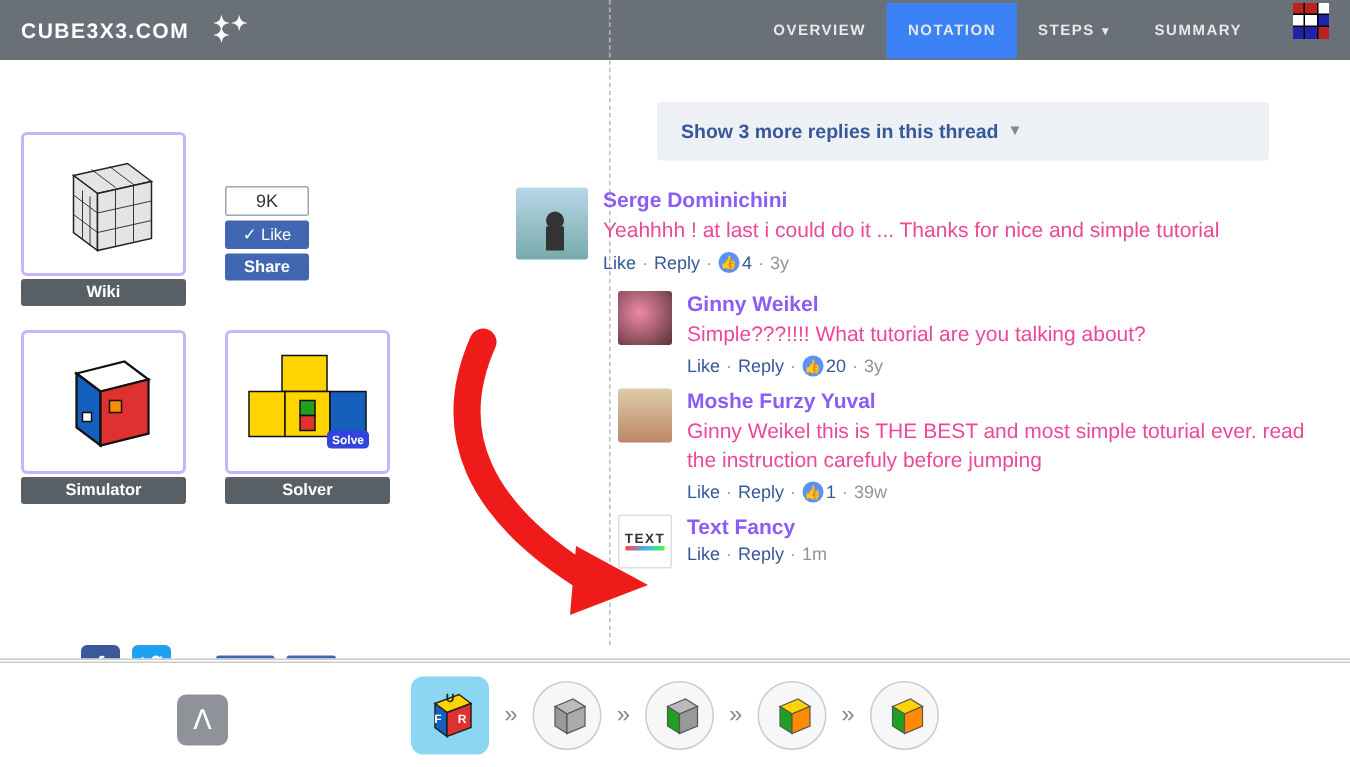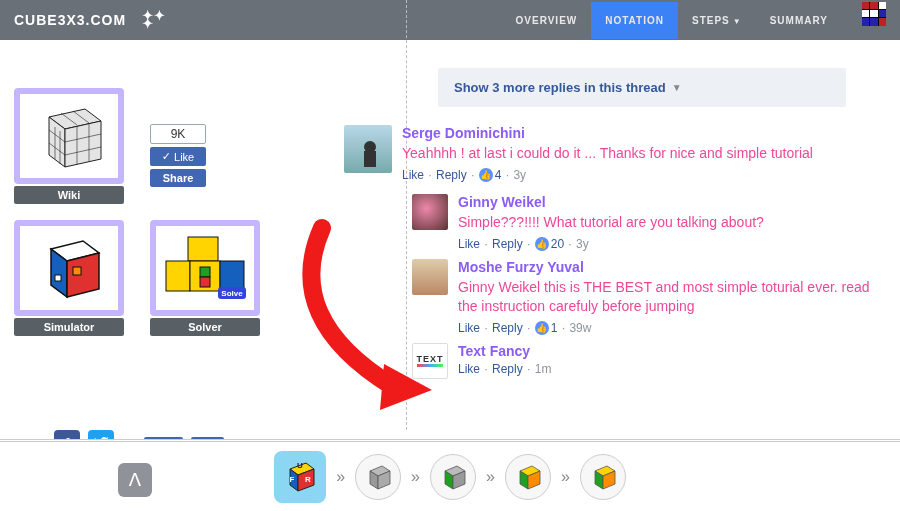--- a/index.html
+++ b/index.html
@@ -16,7 +16,7 @@
 .left-col{position:absolute;left:14px;top:88px;width:250px}
 .card-row{display:flex;gap:26px;margin-bottom:16px}
 .card{width:110px;text-align:center}
-.card-img{width:110px;height:96px;background:#fff;border:6px solid #c4b5fd;border-radius:4px;display:flex;align-items:center;justify-content:center;margin-bottom:2px}
+.card-img{width:110px;height:96px;background:#fff;border:2px solid #c4b5fd;border-radius:4px;display:flex;align-items:center;justify-content:center;margin-bottom:2px}
 .card-label{background:#585f65;color:#fff;font-size:11px;font-weight:bold;padding:3px 0;border-radius:2px}
 .fb-like-box{width:56px;margin-top:36px}
 .fb-count{border:1px solid #9aa;background:#fff;text-align:center;font-size:12px;padding:2px 0;border-radius:2px;margin-bottom:3px;color:#333}

